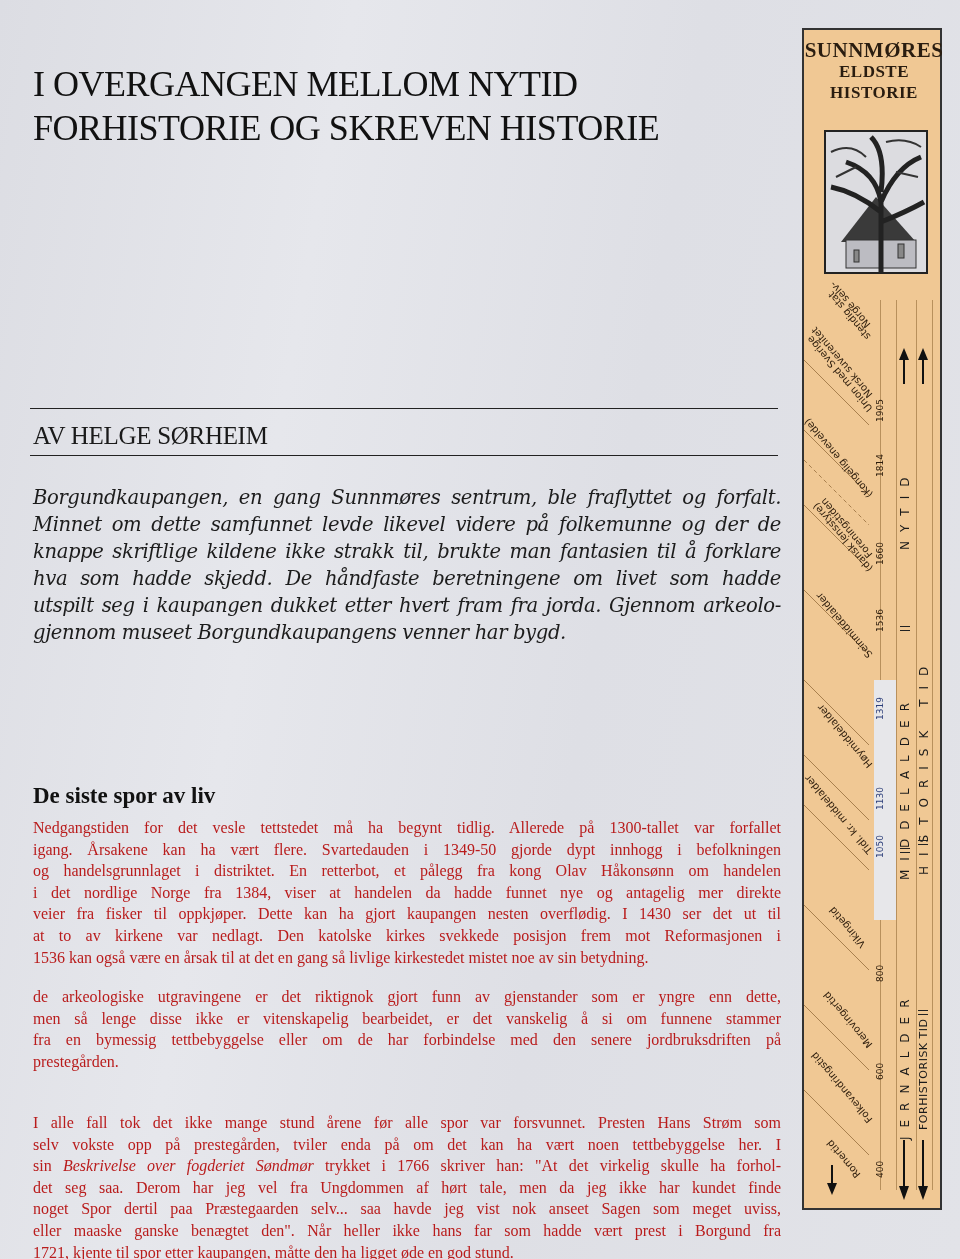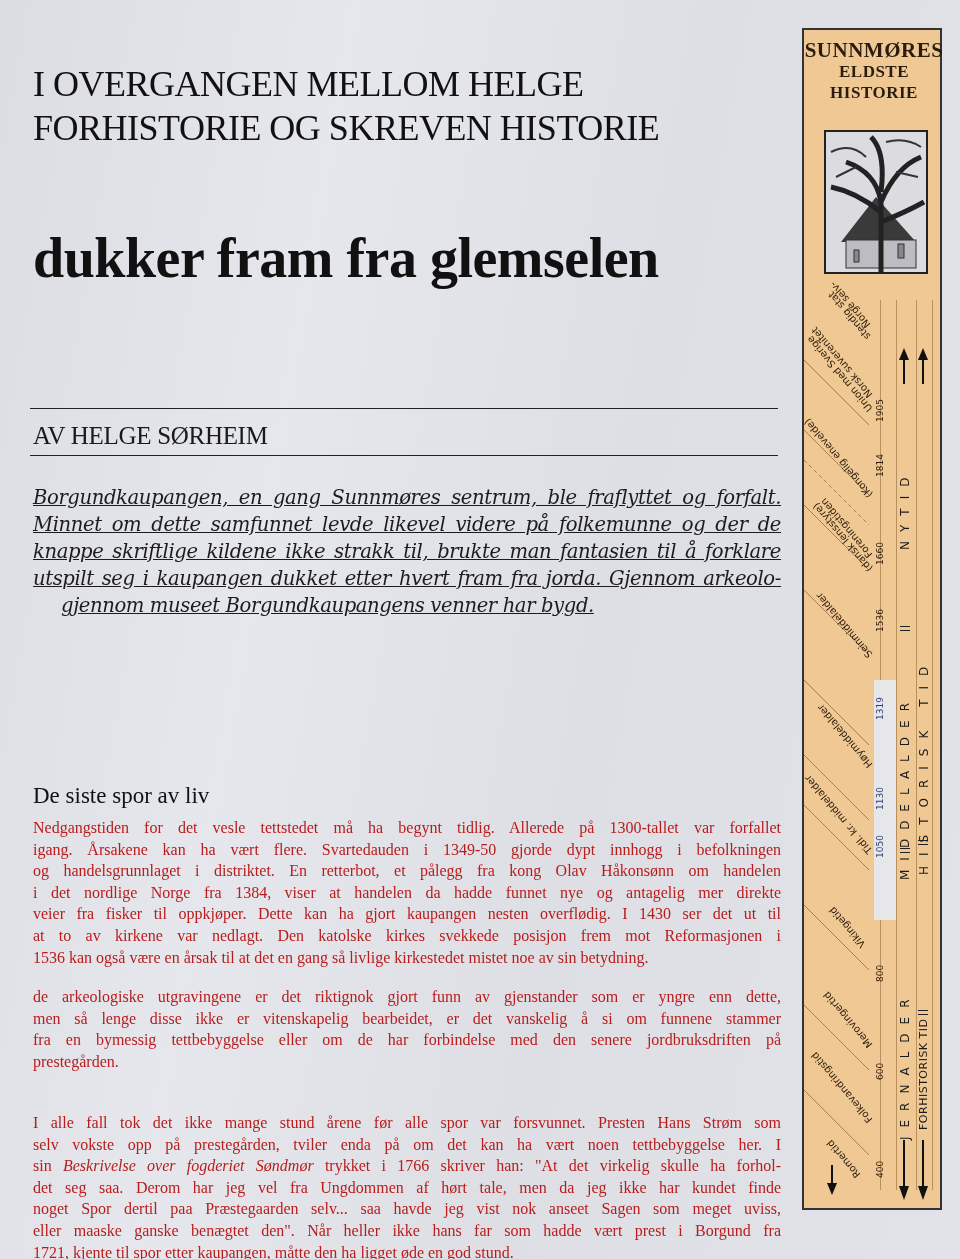--- a/index.html
+++ b/index.html
@@ -82,7 +82,7 @@
 <div class="page">
 
   <div class="kicker">
-    <div>I OVERGANGEN MELLOM HELGE</div>
+    <div>I OVERGANGEN MELLOM NYTID</div>
     <div>FORHISTORIE OG SKREVEN HISTORIE</div>
   </div>
 

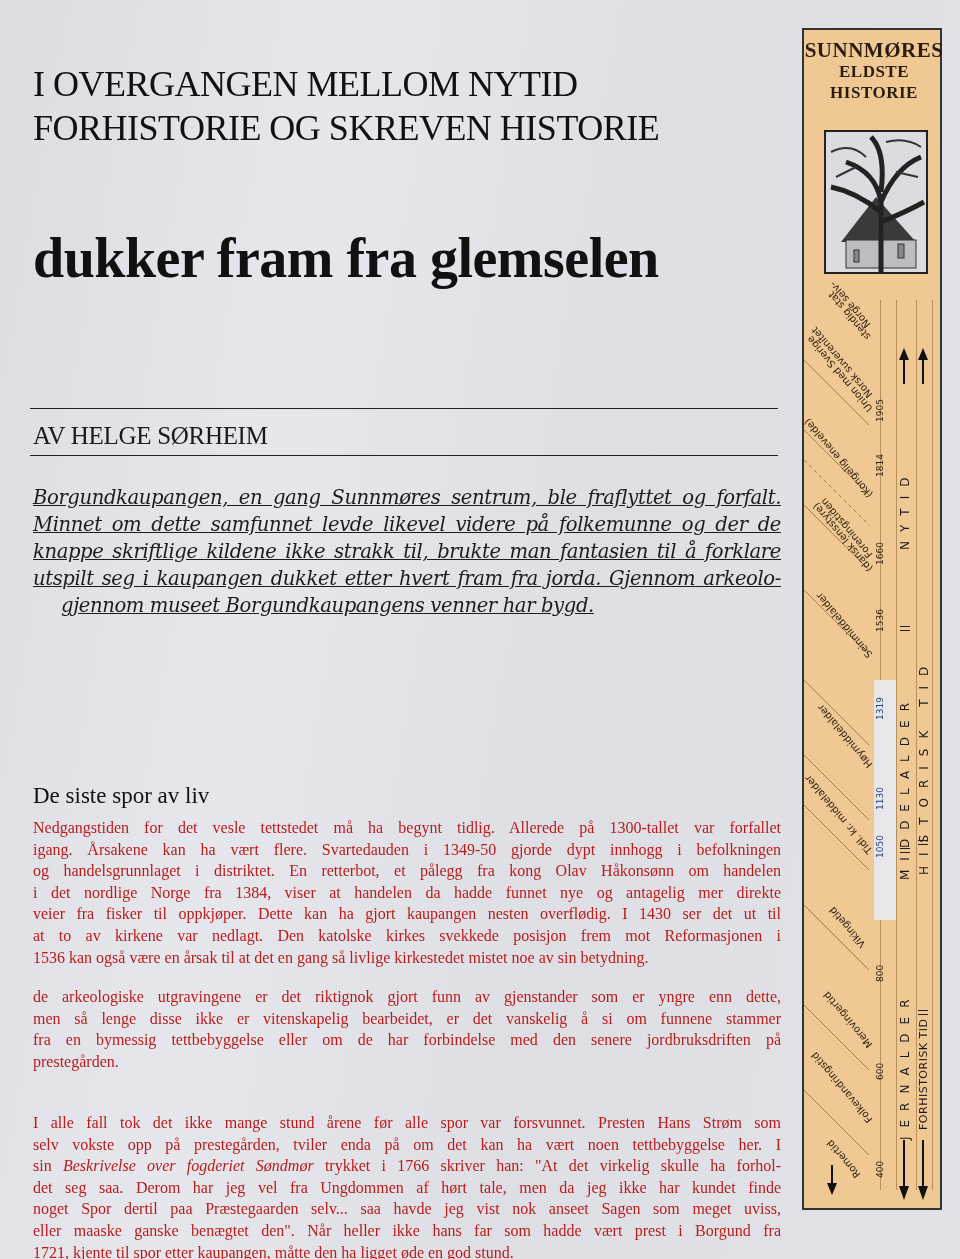--- a/index.html
+++ b/index.html
@@ -87,7 +87,6 @@
   </div>
 
   <div class="headline">
-    <div>dukker fram fra glemselen</div>
   </div>
 
   <div class="rule" style="top:408px;"></div>

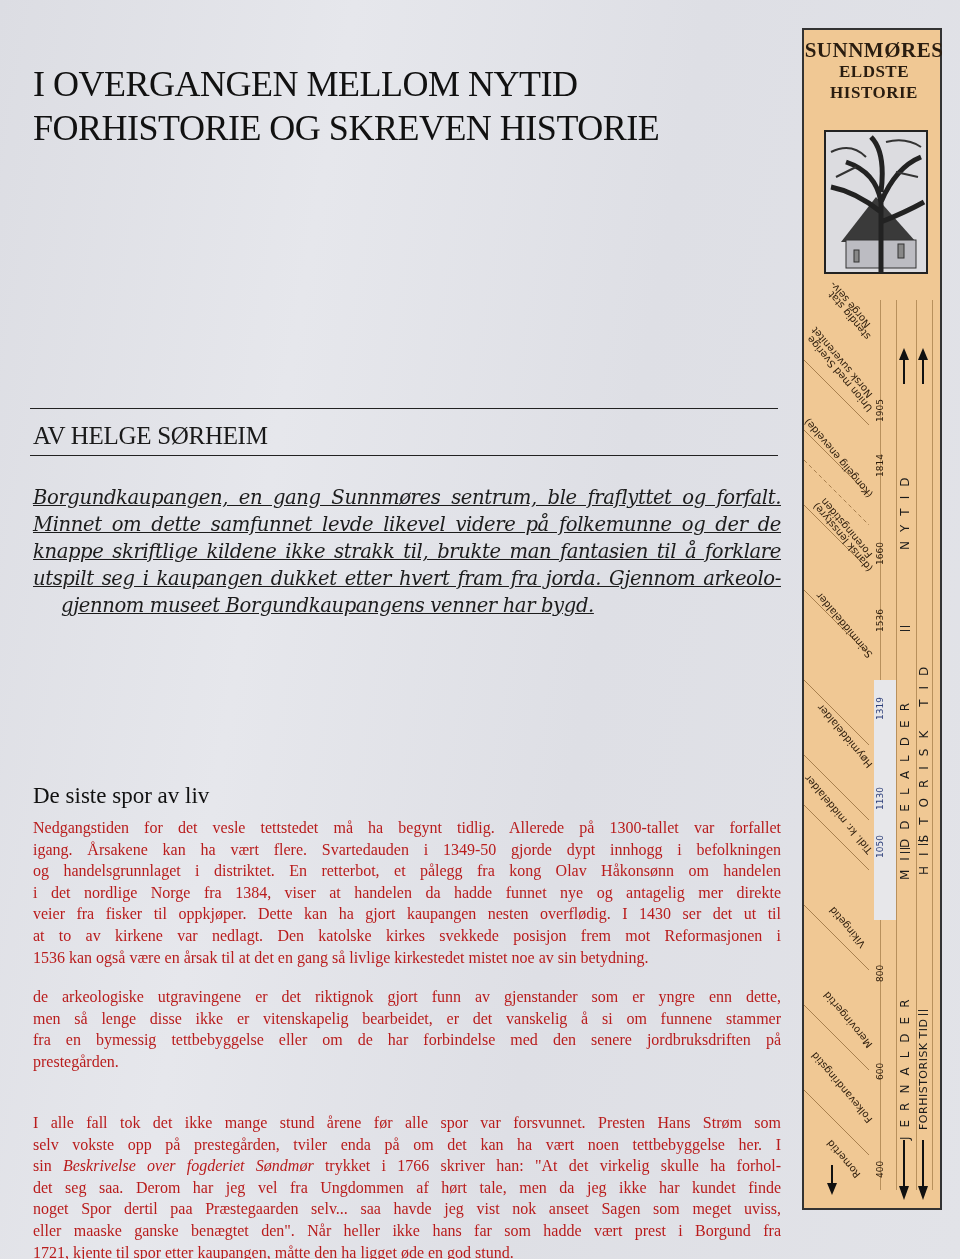--- a/index.html
+++ b/index.html
@@ -31,7 +31,7 @@
     font-size:19.6px; line-height:27px; text-align:justify; color:#1c1c1c;
     letter-spacing:-0.4px;
   }
-  .lead div { white-space:nowrap; text-align-last:justify; text-align:justify;text-decoration:underline; }
+  .lead div { white-space:nowrap; text-align-last:justify; text-align:justify; }
   .lead div.last { text-align-last:left;margin-left:28px; }
   .subhead {
     position:absolute; left:33px; top:783px; font-size:23px; font-weight:normal; color:#111;

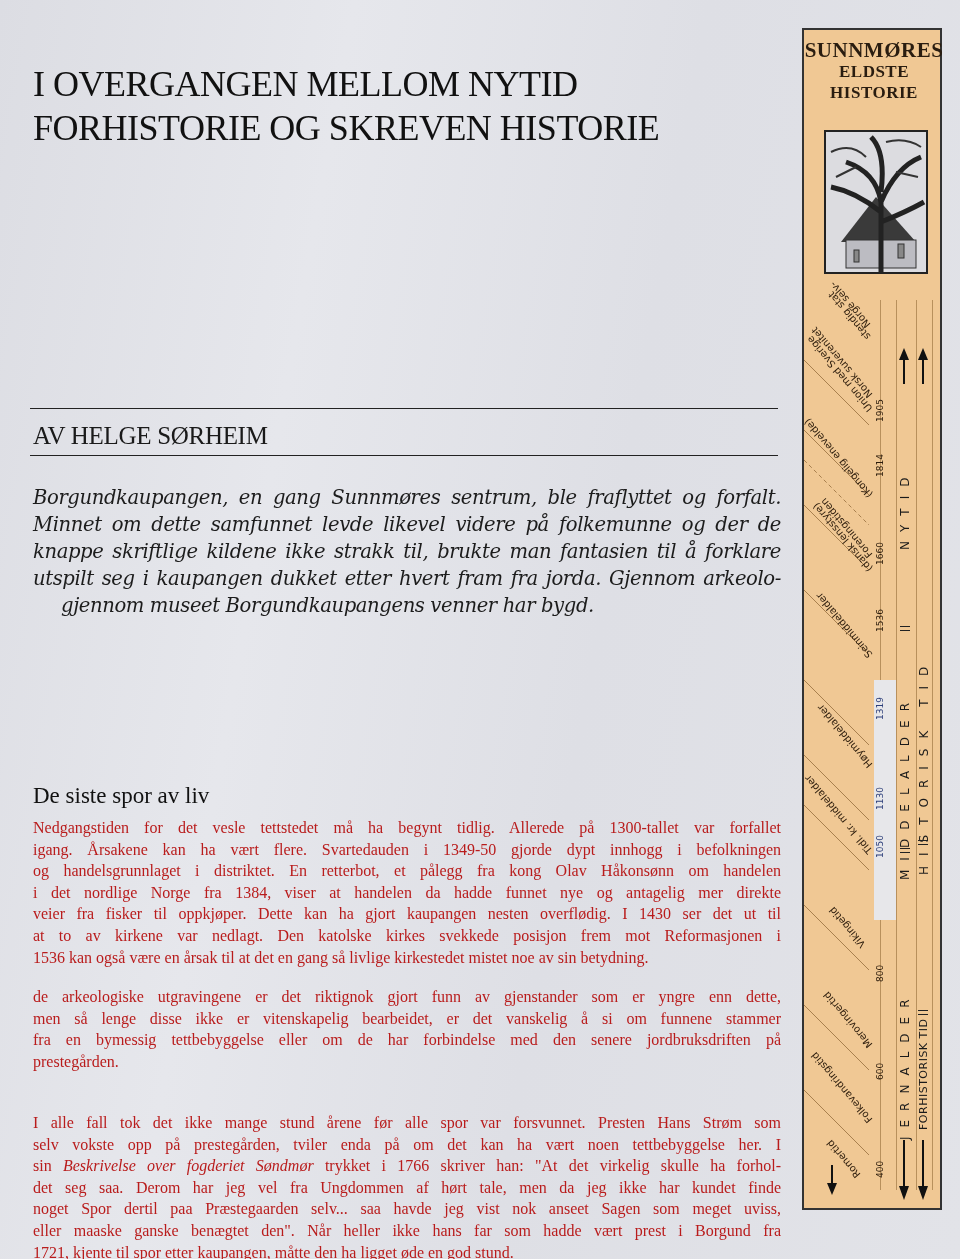--- a/index.html
+++ b/index.html
@@ -97,6 +97,7 @@
     <div>Borgundkaupangen, en gang Sunnmøres sentrum, ble fraflyttet og forfalt.</div>
     <div>Minnet om dette samfunnet levde likevel videre på folkemunne og der de</div>
     <div>knappe skriftlige kildene ikke strakk til, brukte man fantasien til å forklare</div>
+    <div>hva som hadde skjedd. De håndfaste beretningene om livet som hadde</div>
     <div>utspilt seg i kaupangen dukket etter hvert fram fra jorda. Gjennom arkeolo-</div>
     <div class="last">gjennom museet Borgundkaupangens venner har bygd.</div>
   </div>

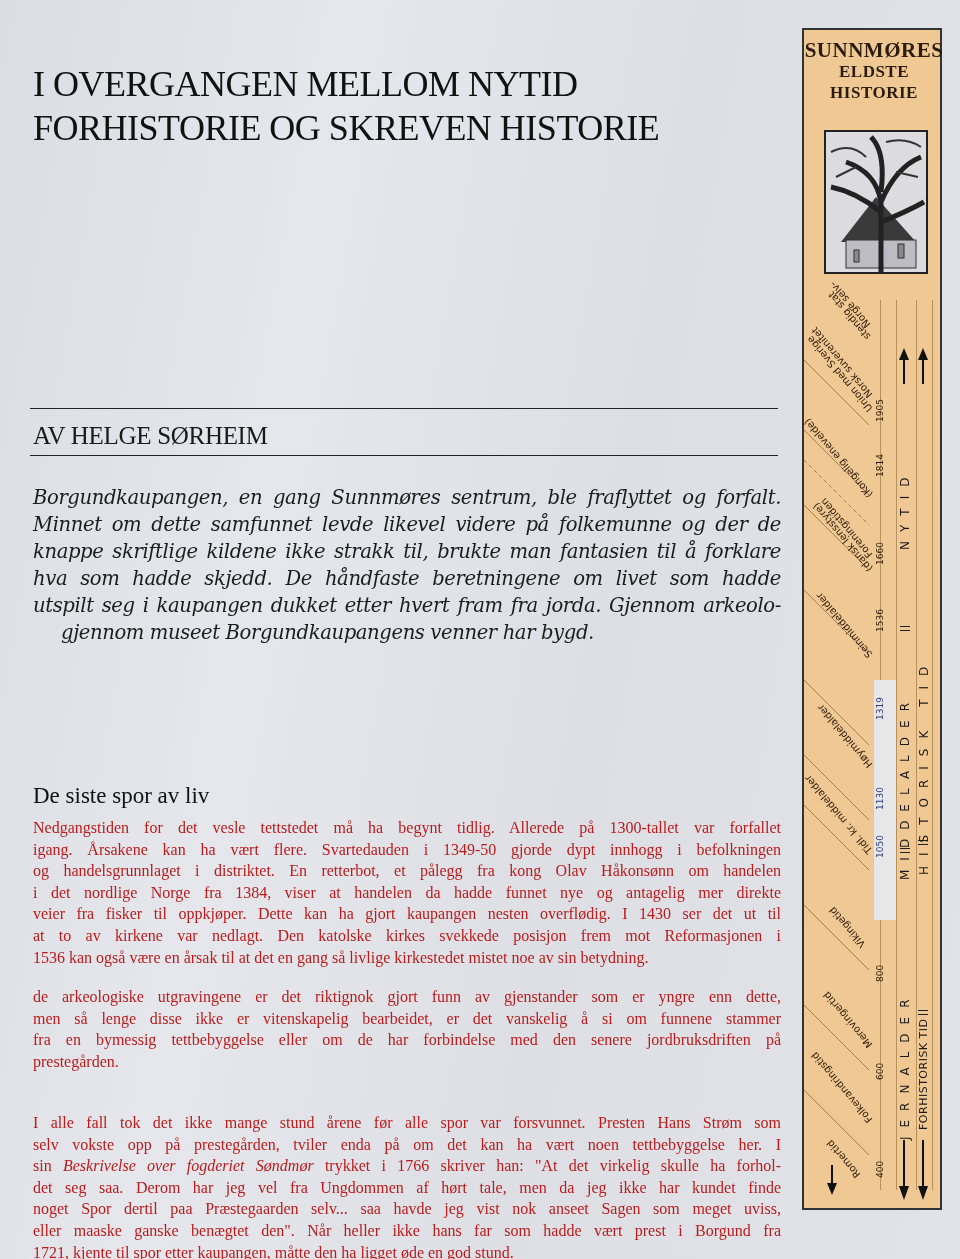--- a/index.html
+++ b/index.html
@@ -32,7 +32,7 @@
     letter-spacing:-0.4px;
   }
   .lead div { white-space:nowrap; text-align-last:justify; text-align:justify; }
-  .lead div.last { text-align-last:left;margin-left:28px; }
+  .lead div.last { text-align-last:left; }
   .subhead {
     position:absolute; left:33px; top:783px; font-size:23px; font-weight:normal; color:#111;
   }

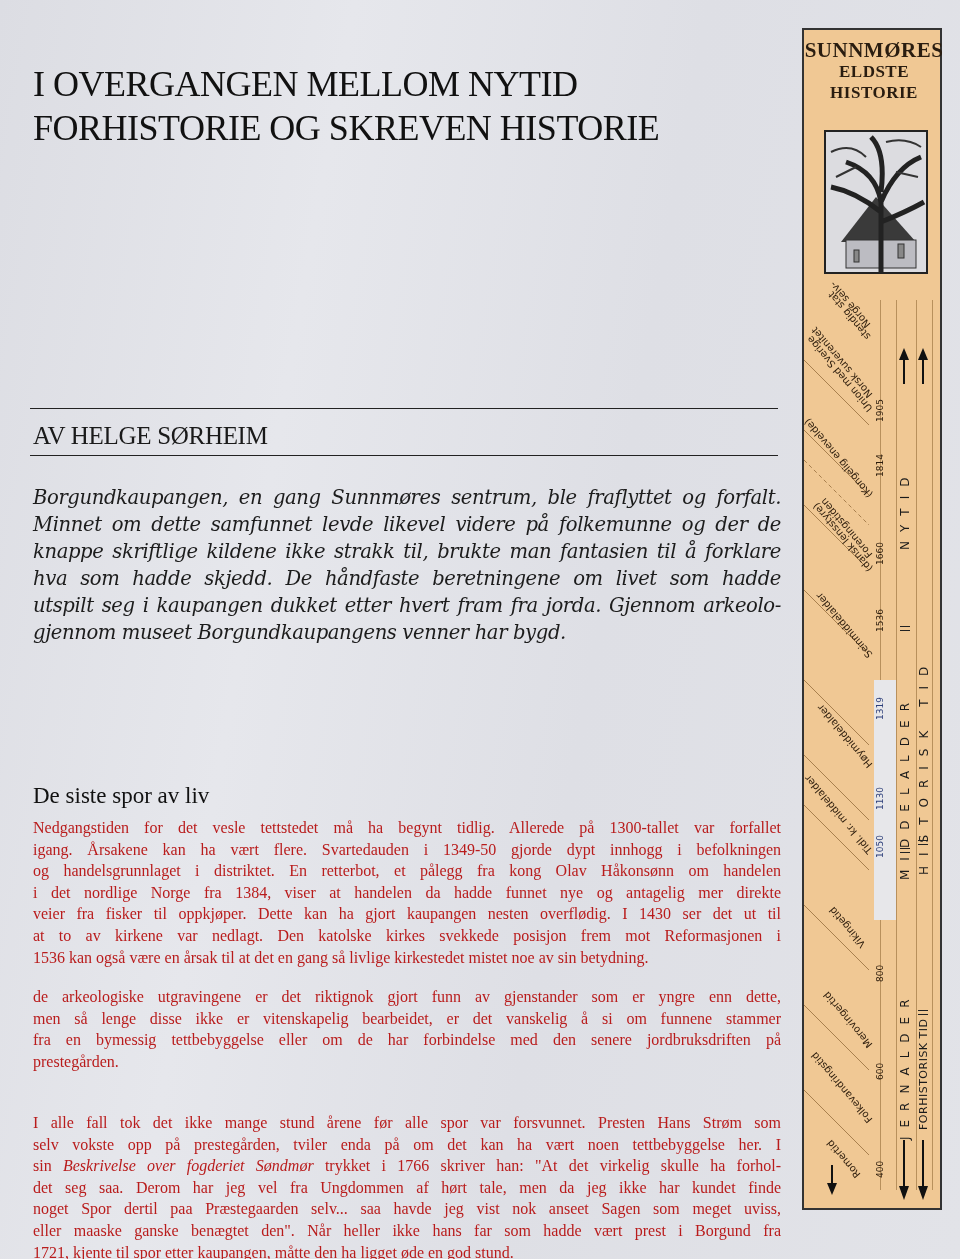--- a/index.html
+++ b/index.html
@@ -34,7 +34,7 @@
   .lead div { white-space:nowrap; text-align-last:justify; text-align:justify; }
   .lead div.last { text-align-last:left; }
   .subhead {
-    position:absolute; left:33px; top:783px; font-size:23px; font-weight:normal; color:#111;
+    position:absolute; left:33px; top:783px; font-size:23px; font-weight:bold; color:#111;
   }
   .para {
     position:absolute; left:33px; width:748px;

